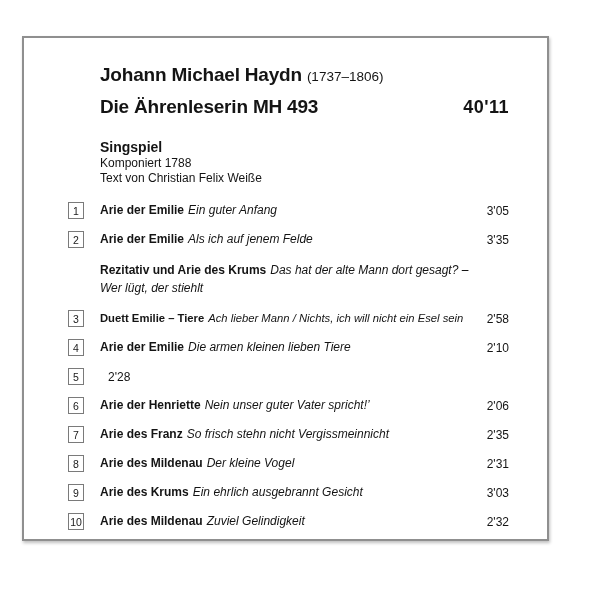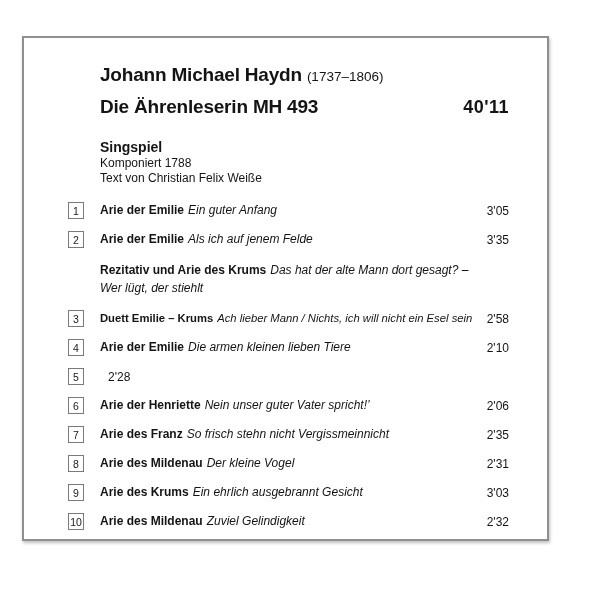--- a/index.html
+++ b/index.html
@@ -187,7 +187,7 @@
     <span class="track-num">
           <span>3</span>
         </span>
-    <span class="track-text" style="font-size: 11.25px;"><span class="track-title">Duett Emilie – Krums</span><span class="track-subtitle">Ach lieber Mann / Nichts, ich will nicht ein Esel sein</span></span>
+    <span class="track-text" style="font-size: 11.25px;"><span class="track-title">Duett Emilie – Tiere</span><span class="track-subtitle">Ach lieber Mann / Nichts, ich will nicht ein Esel sein</span></span>
     <span class="track-dur">2'58</span>
   </div>
       <div class="track-row">

